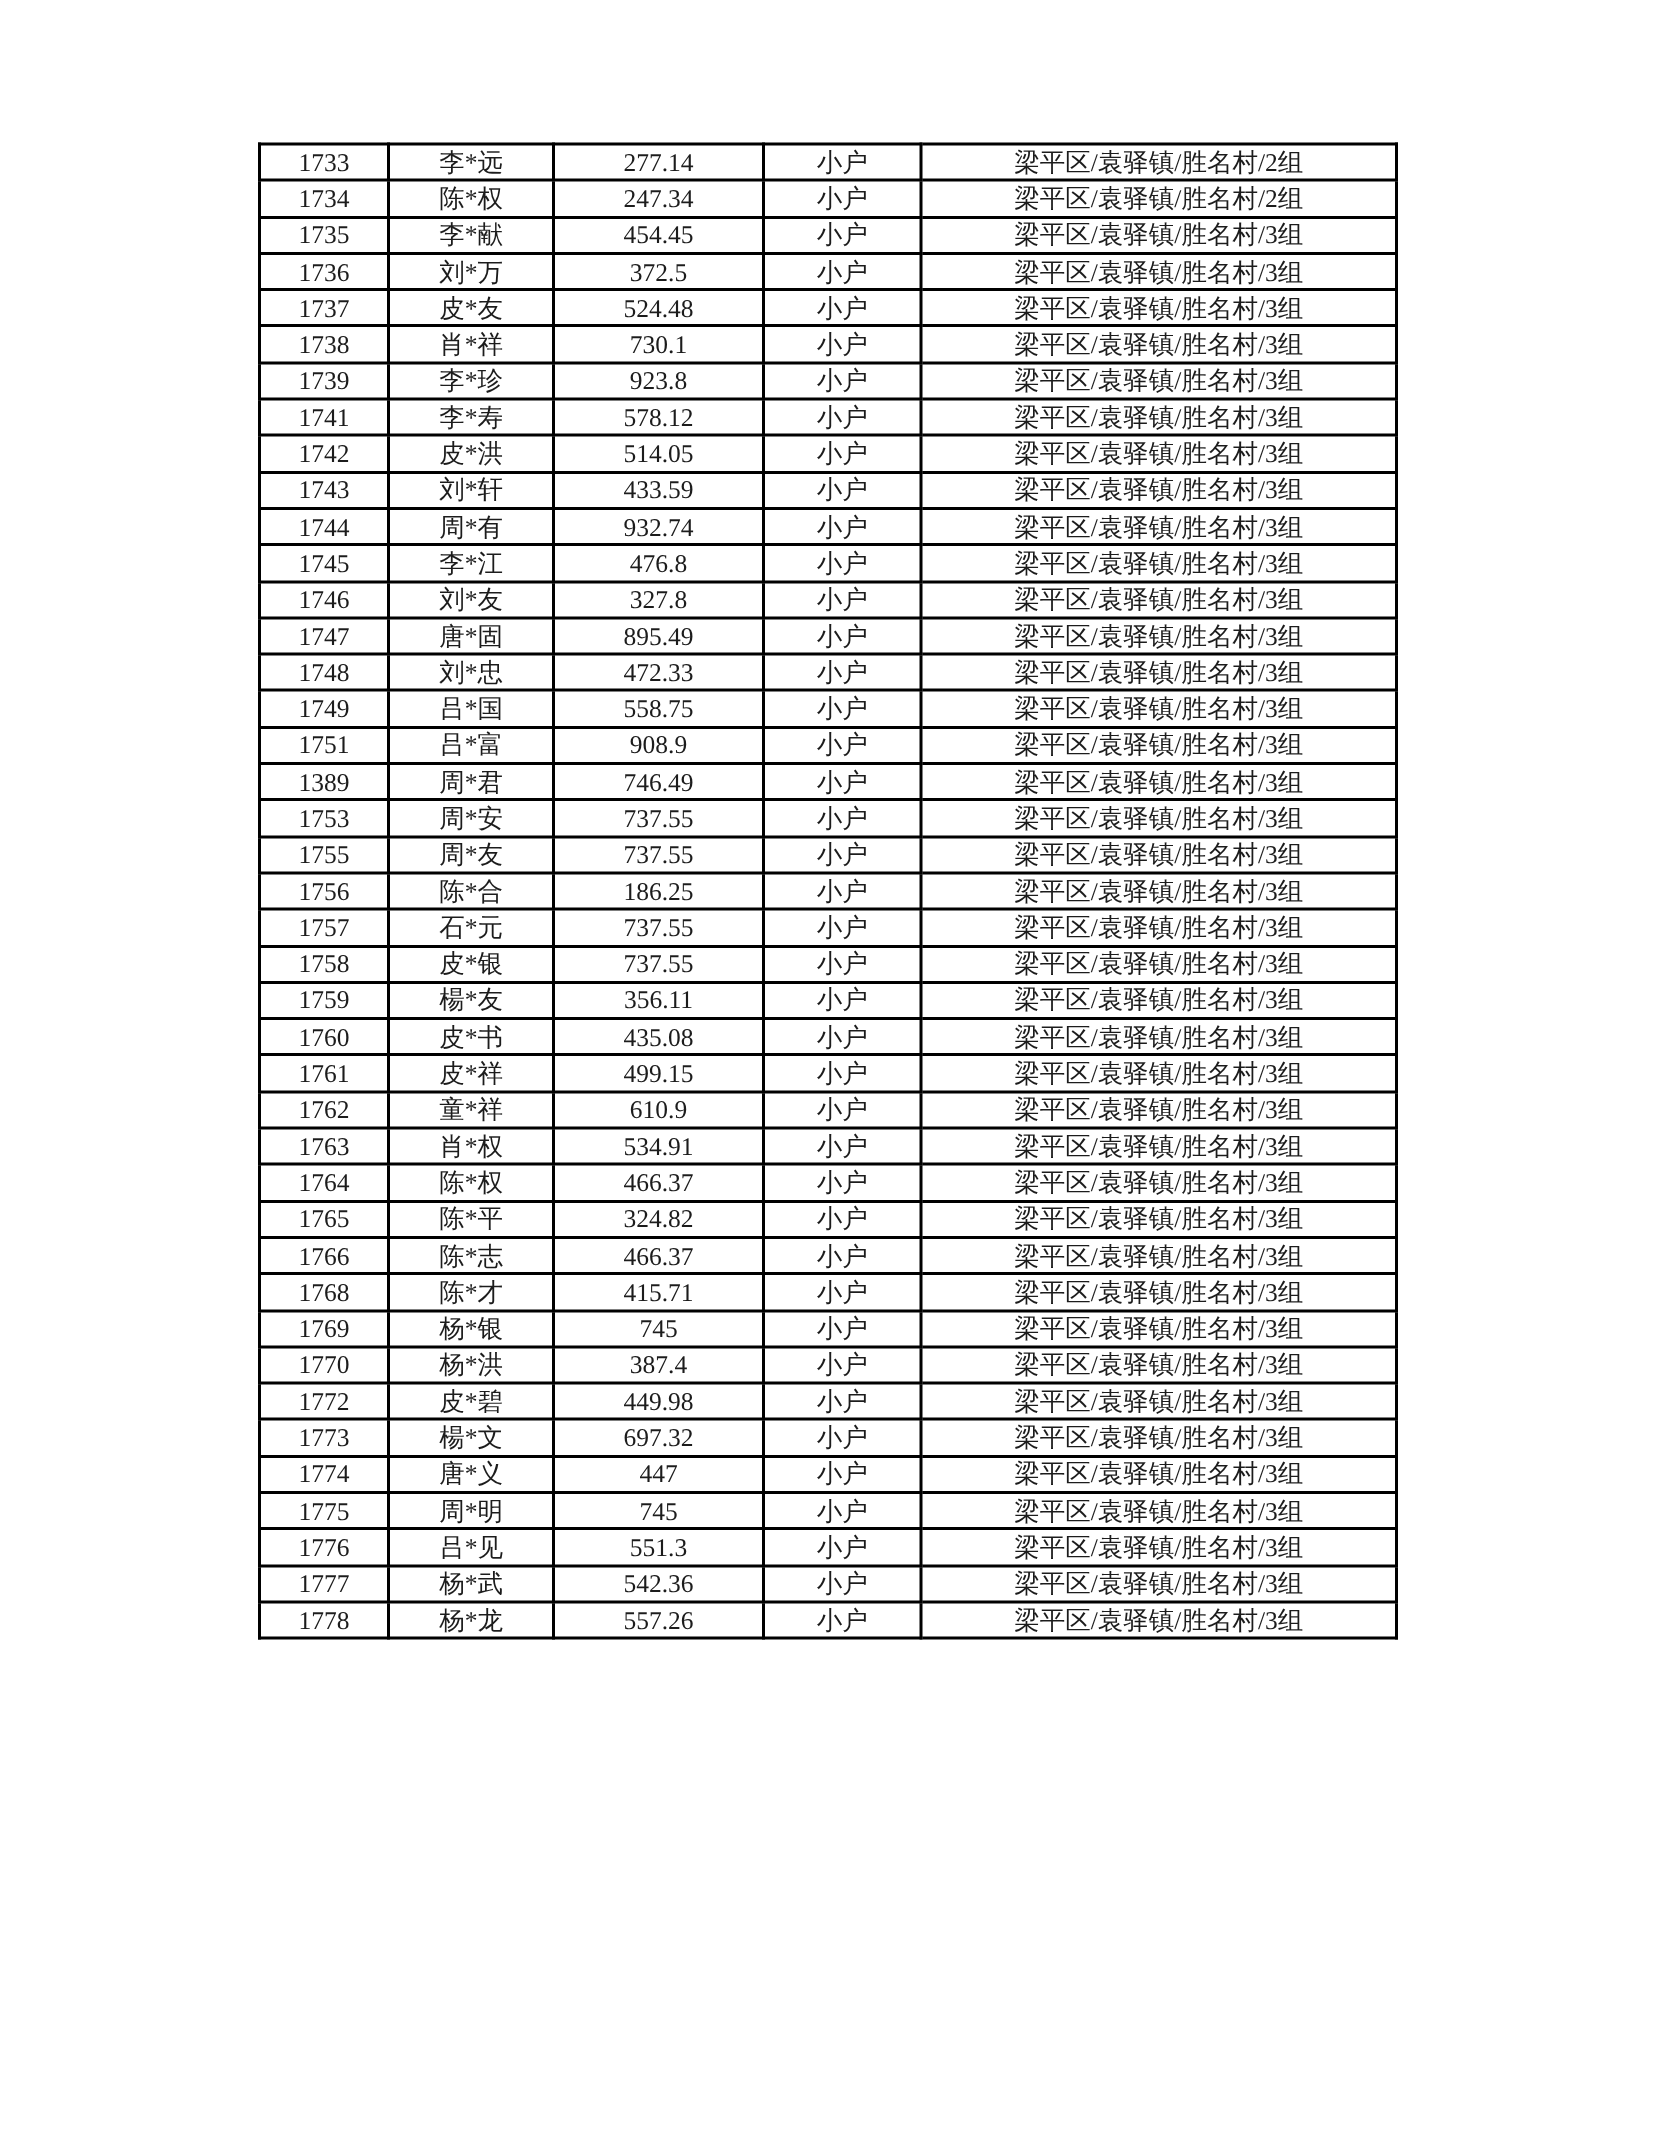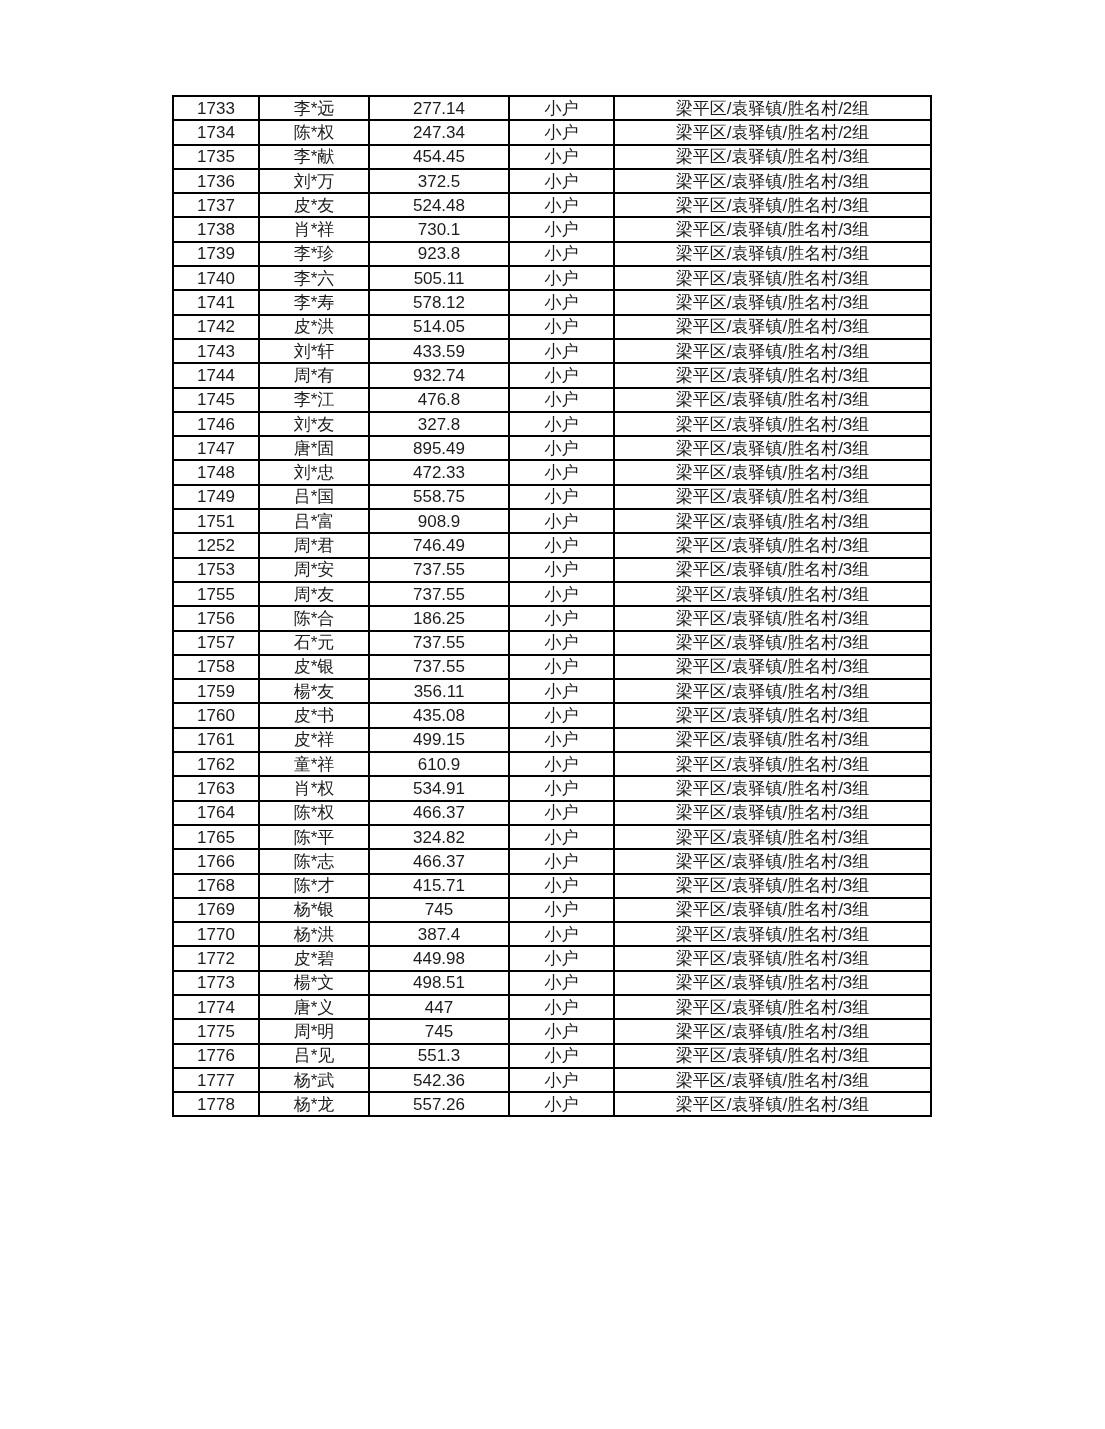--- a/index.html
+++ b/index.html
@@ -12,7 +12,7 @@
     width: 1105px;
     height: 1429px;
     background: #ffffff;
-    font-family: Liberation Sans, sans-serif;
+    font-family: Liberation Serif, serif;
     color: #1c1c1c;
   }
   table.data-table {

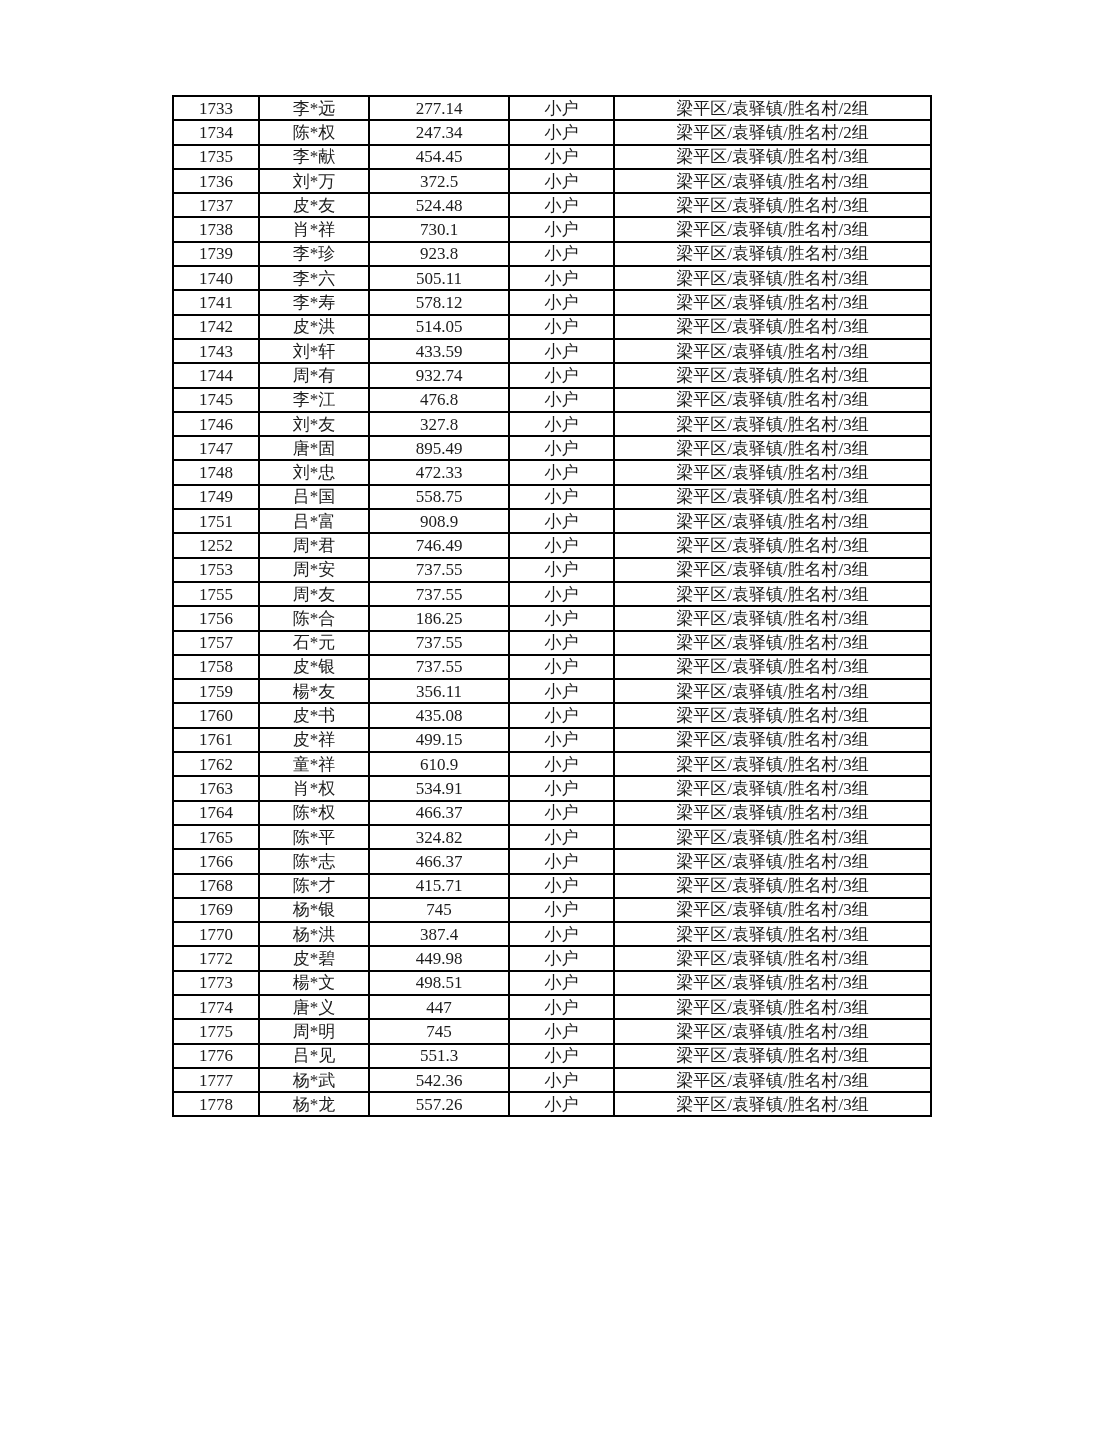--- a/index.html
+++ b/index.html
@@ -104,13 +104,6 @@
           <td>梁平区/袁驿镇/胜名村/3组</td>
         </tr>
         <tr>
-          <td>1740</td>
-          <td>李*六</td>
-          <td>505.11</td>
-          <td>小户</td>
-          <td>梁平区/袁驿镇/胜名村/3组</td>
-        </tr>
-        <tr>
           <td>1741</td>
           <td>李*寿</td>
           <td>578.12</td>

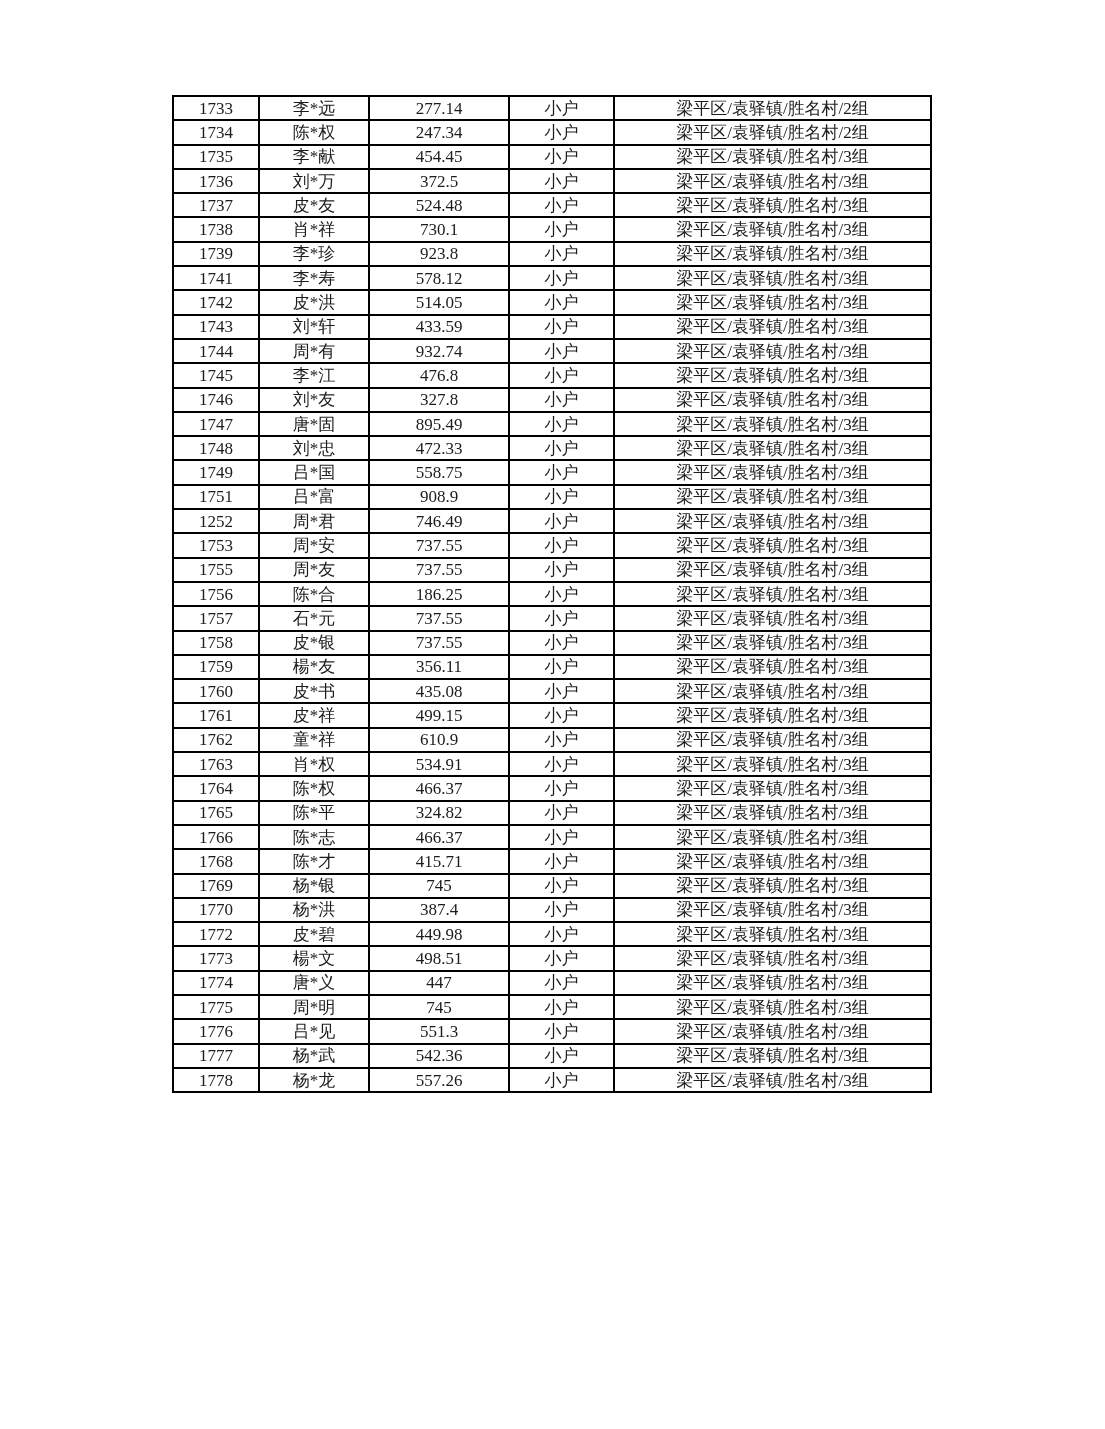--- a/index.html
+++ b/index.html
@@ -174,7 +174,7 @@
           <td>梁平区/袁驿镇/胜名村/3组</td>
         </tr>
         <tr>
-          <td>1252</td>
+          <td>1389</td>
           <td>周*君</td>
           <td>746.49</td>
           <td>小户</td>

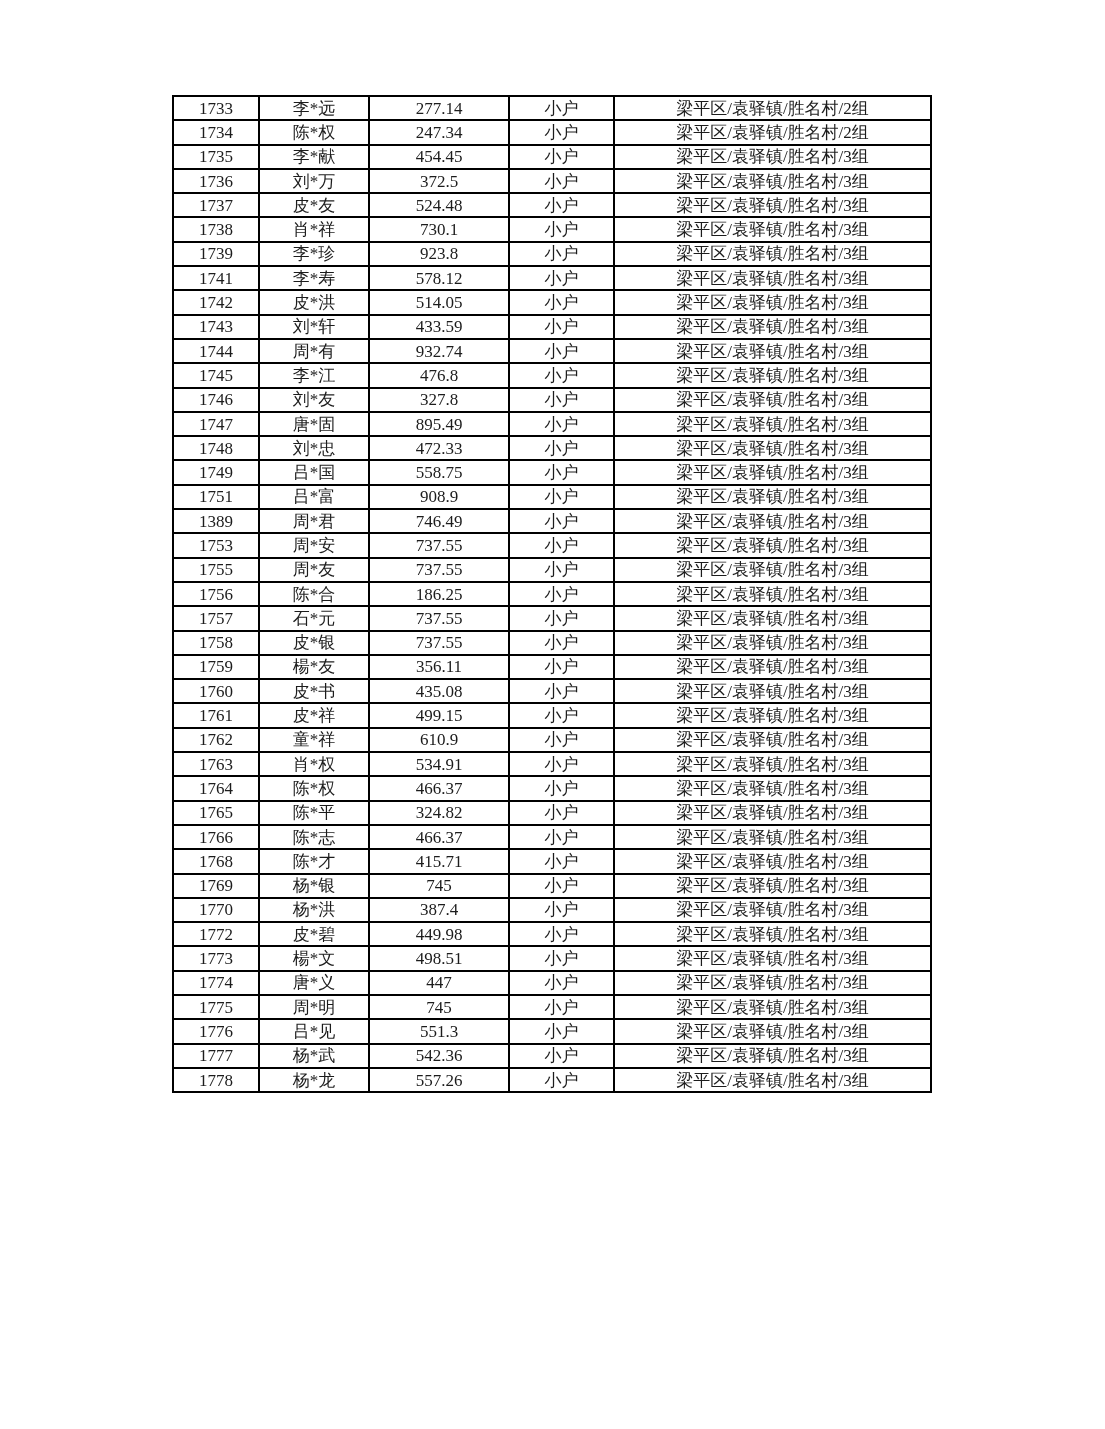--- a/index.html
+++ b/index.html
@@ -302,7 +302,7 @@
         <tr>
           <td>1773</td>
           <td>楊*文</td>
-          <td>498.51</td>
+          <td>697.32</td>
           <td>小户</td>
           <td>梁平区/袁驿镇/胜名村/3组</td>
         </tr>

